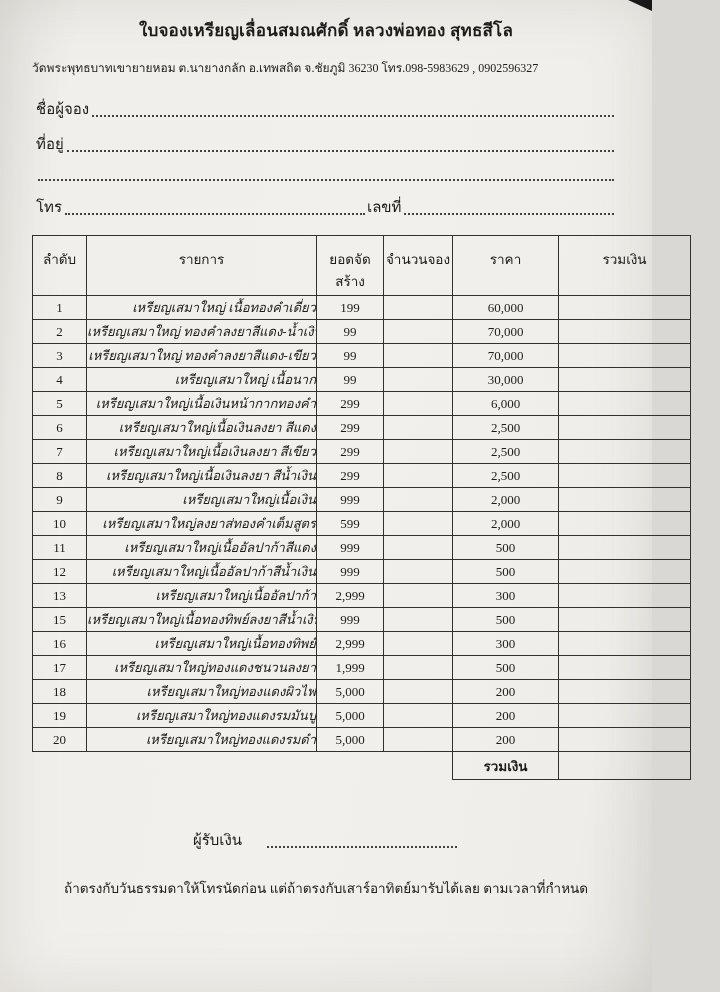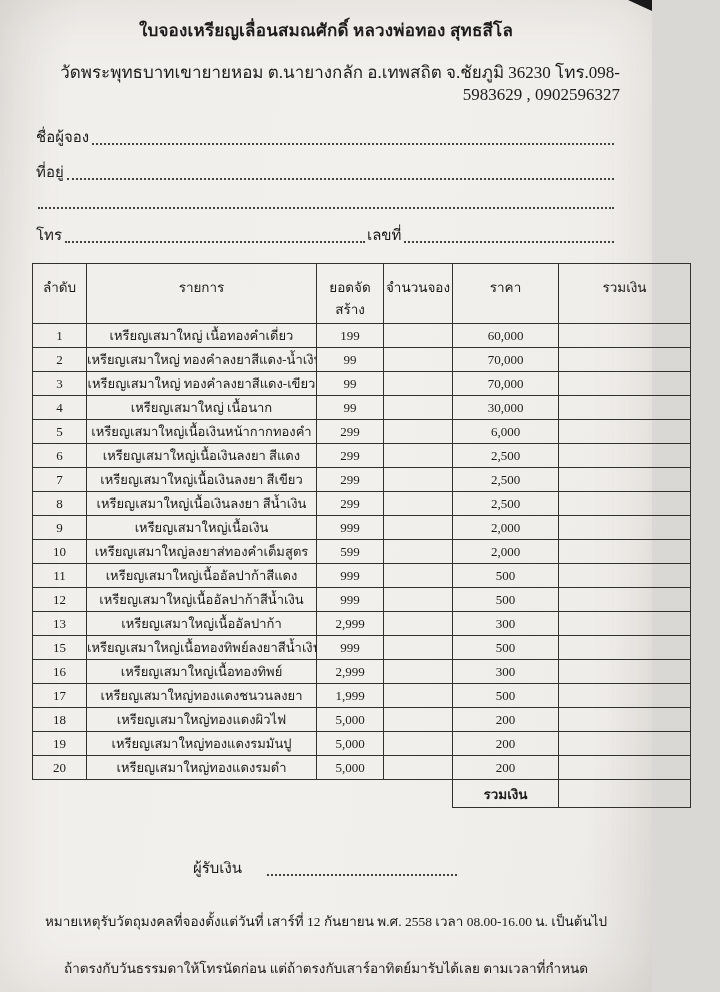--- a/index.html
+++ b/index.html
@@ -27,7 +27,7 @@
     margin-top:4px;
   }
   .doc-subtitle{
-    text-align:right;font-size:17px;margin-top:15px;
+    text-align:left;font-size:12px;margin-top:15px;
   }
 
   .fields{margin:20px 4px 0 4px;font-size:15px;}

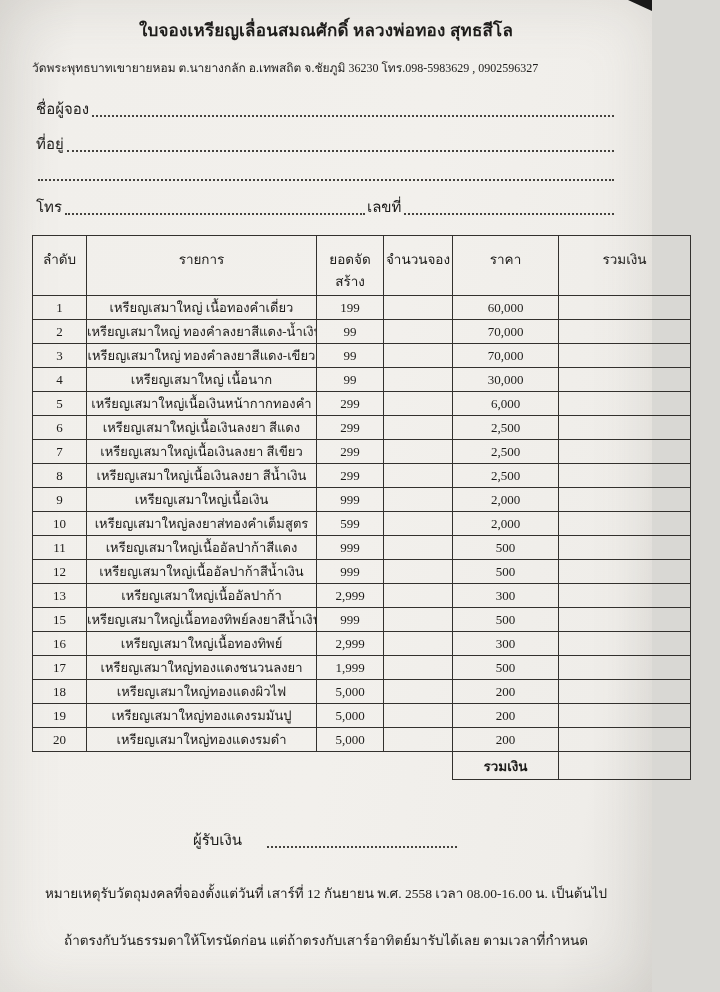--- a/index.html
+++ b/index.html
@@ -59,7 +59,7 @@
     height:46px;vertical-align:top;padding-top:12px;text-align:center;
   }
   table.order td{height:23px;padding:0;}
-  td.cell-item{text-align:center;padding:0 4px 0 8px;overflow:hidden;white-space:nowrap;}
+  td.cell-item{text-align:right;padding:0 4px 0 8px;overflow:hidden;white-space:nowrap;font-style:italic;}
   td.cell-num{text-align:center;}
   tr.total-row td{height:27px;}
   tr.total-row td.cell-void{border:none;}

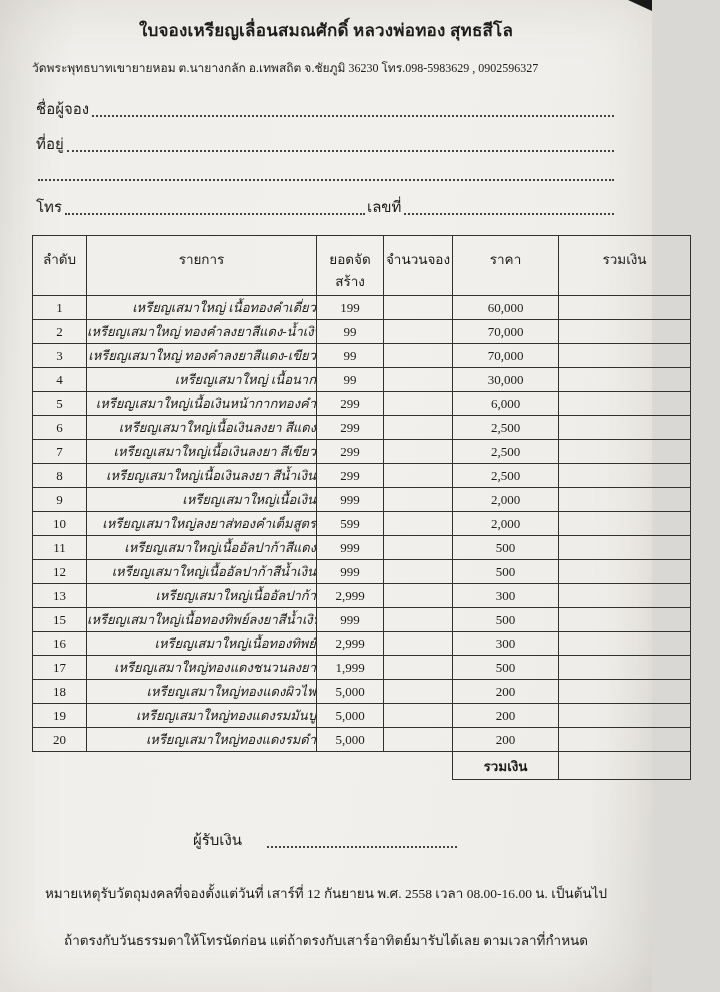--- a/index.html
+++ b/index.html
@@ -294,7 +294,6 @@
       <span class="dots"></span>
     </div>
 
-    <div class="note note-1">หมายเหตุรับวัตถุมงคลที่จองตั้งแต่วันที่ เสาร์ที่ 12 กันยายน พ.ศ. 2558  เวลา 08.00-16.00 น. เป็นต้นไป</div>
     <div class="note note-2">ถ้าตรงกับวันธรรมดาให้โทรนัดก่อน แต่ถ้าตรงกับเสาร์อาทิตย์มารับได้เลย ตามเวลาที่กำหนด</div>
   </div>
 </div>

